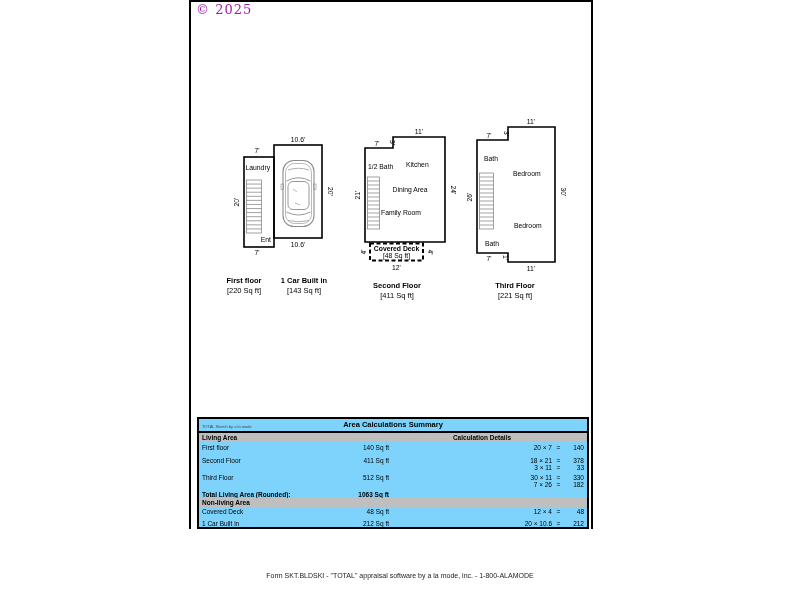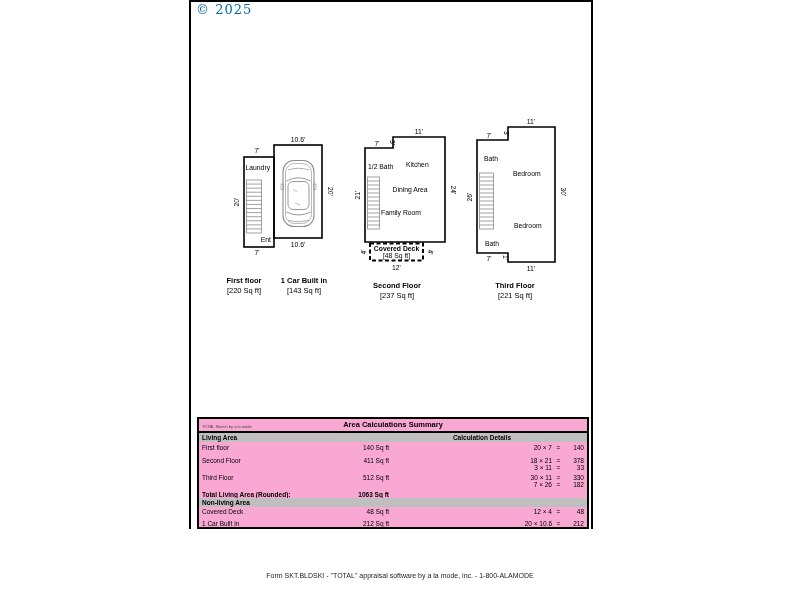--- a/index.html
+++ b/index.html
@@ -13,7 +13,7 @@
     border:2px solid #000;border-bottom:none;box-sizing:border-box;
   }
   .copyright{
-    position:absolute;left:196px;top:2px;font-size:13px;color:#0369a1;
+    position:absolute;left:196px;top:2px;font-size:13px;color:#a21caf;
     font-family:"DejaVu Serif", serif;letter-spacing:1px;
   }
   svg text{

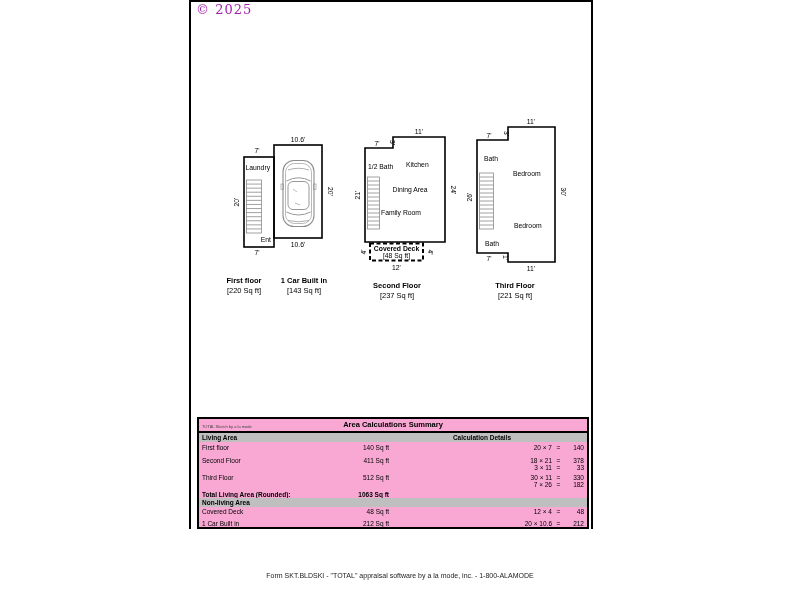--- a/index.html
+++ b/index.html
@@ -185,7 +185,7 @@
 </div>
 <div class="caption" style="left:362px;top:281px;width:70px;">
   <div class="cap-title">Second Floor</div>
-  <div class="cap-area">[237 Sq ft]</div>
+  <div class="cap-area">[411 Sq ft]</div>
 </div>
 <div class="caption" style="left:480px;top:281px;width:70px;">
   <div class="cap-title">Third Floor</div>

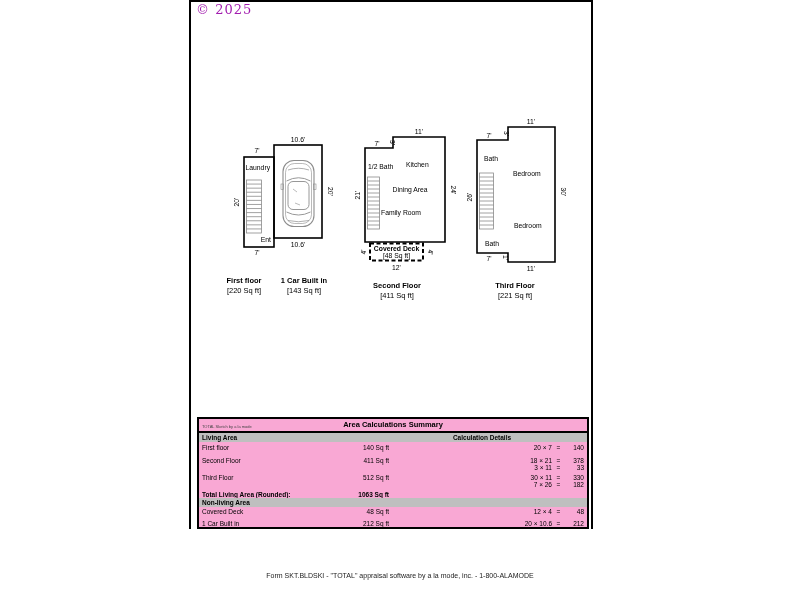--- a/index.html
+++ b/index.html
@@ -27,7 +27,7 @@
   
   .calc-table{
     position:absolute;left:197px;top:417px;width:392px;height:112px;
-    border:2px solid #000;box-sizing:border-box;background:#f9a8d4;
+    border:2px solid #000;box-sizing:border-box;background:#7dd3fc;
     font-size:6.5px;line-height:7px;
   }
   .tbl-header{position:relative;height:12px;border-bottom:2px solid #000;}

